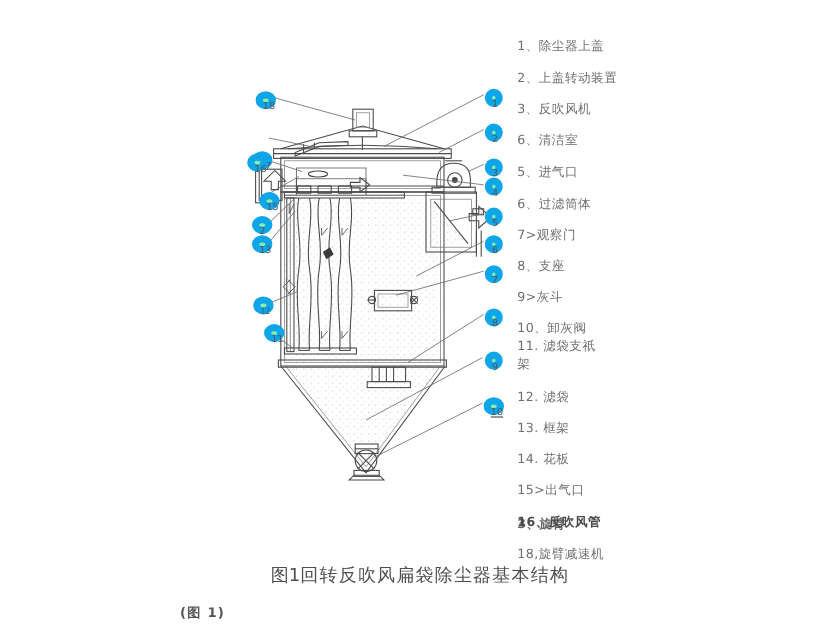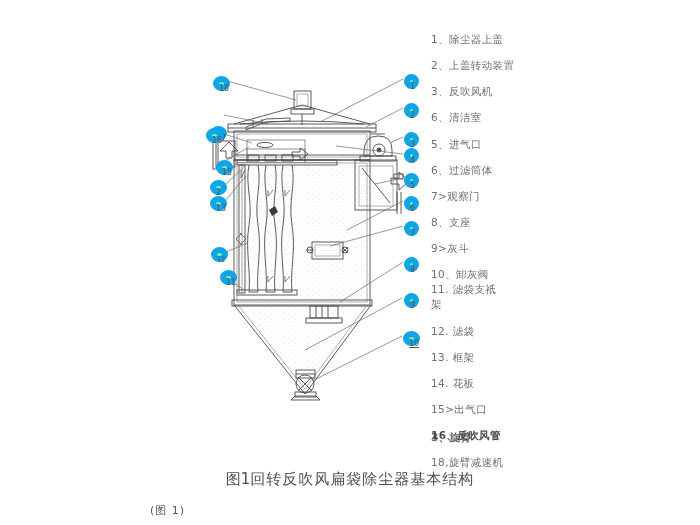--- a/index.html
+++ b/index.html
@@ -37,7 +37,7 @@
   #caption .num{letter-spacing:0;}
   #fignote{
     position:absolute;left:150px;top:503px;
-    font-size:11px;color:#555;font-weight:normal;letter-spacing:1px;
+    font-size:11px;color:#555;font-weight:bold;letter-spacing:1px;
   }
 
   

